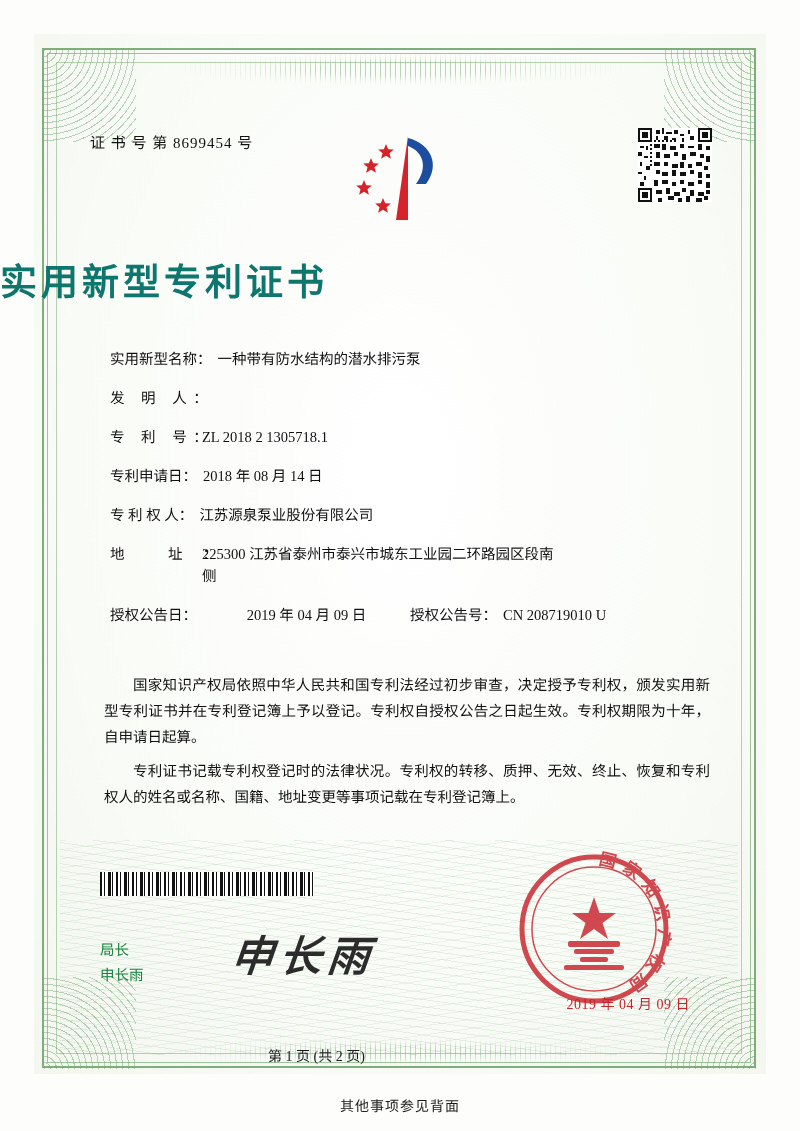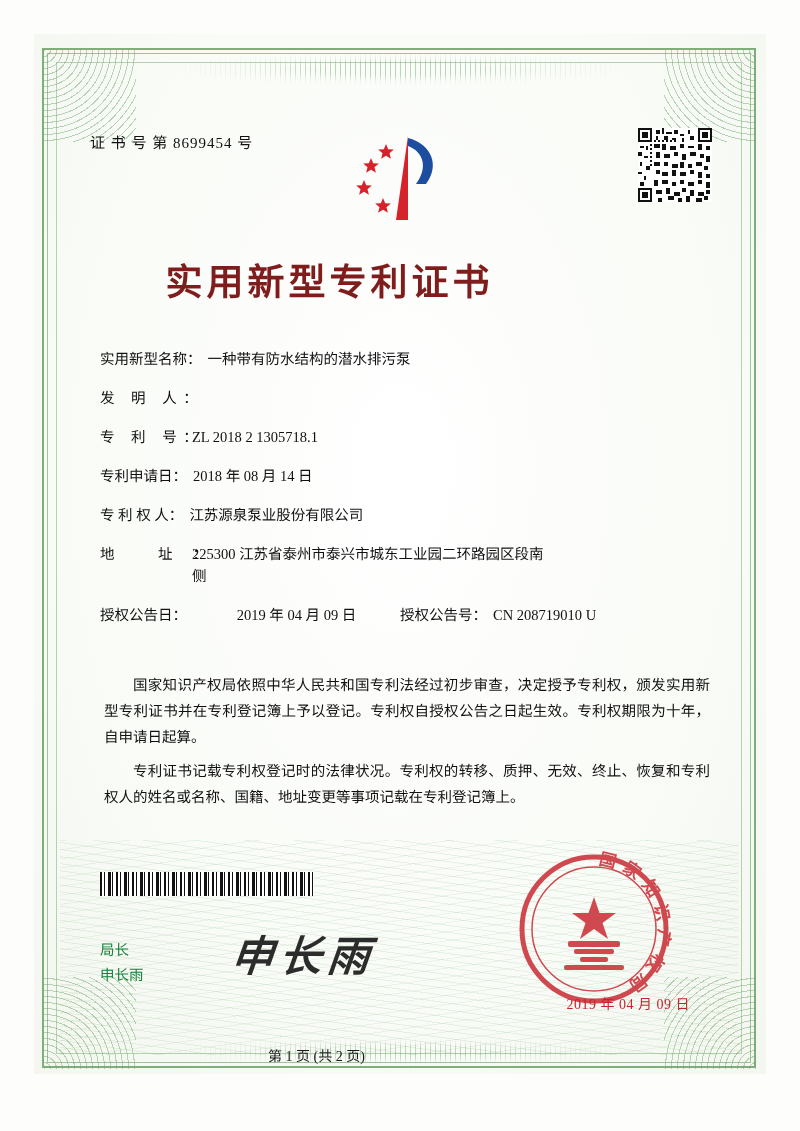--- a/index.html
+++ b/index.html
@@ -144,12 +144,11 @@
     position: absolute;
     left: 0; top: 252px;
     width: 659px;
-    text-align: center;
     font-family: "DejaVu Serif", "Liberation Serif", serif;
     font-weight: bold;
     font-size: 37px;
     letter-spacing: 4px;
-    color: #7f1d1d;
+    color: #0f766e;
   }
 
   

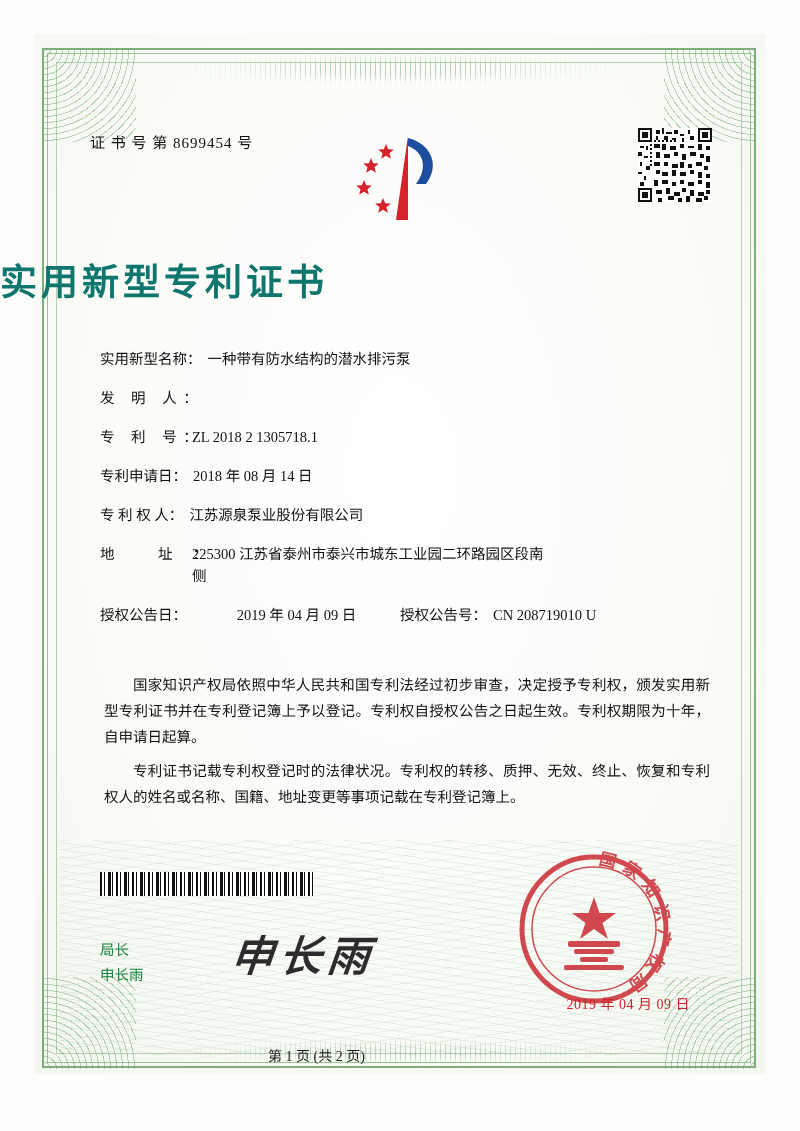--- a/index.html
+++ b/index.html
@@ -154,7 +154,7 @@
   
   .fields {
     position: absolute;
-    left: 100px; top: 348px;
+    left: 110px; top: 348px;
     width: 620px;
     font-size: 14.5px;
     line-height: 22px;

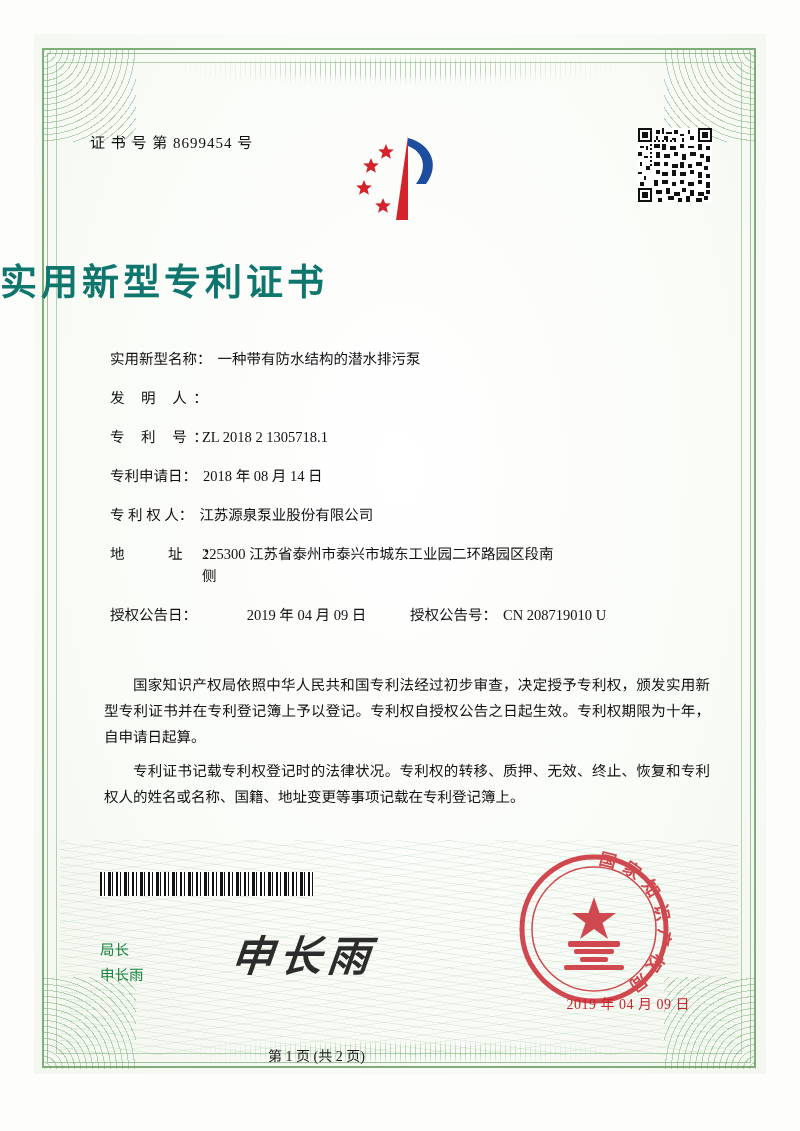--- a/index.html
+++ b/index.html
@@ -491,6 +491,7 @@
   <div class="seal-date">2019 年 04 月 09 日</div>
 
   <div class="page-no">第 1 页 (共 2 页)</div>
+  <div class="footnote">其他事项参见背面</div>
 
 </div>
 

